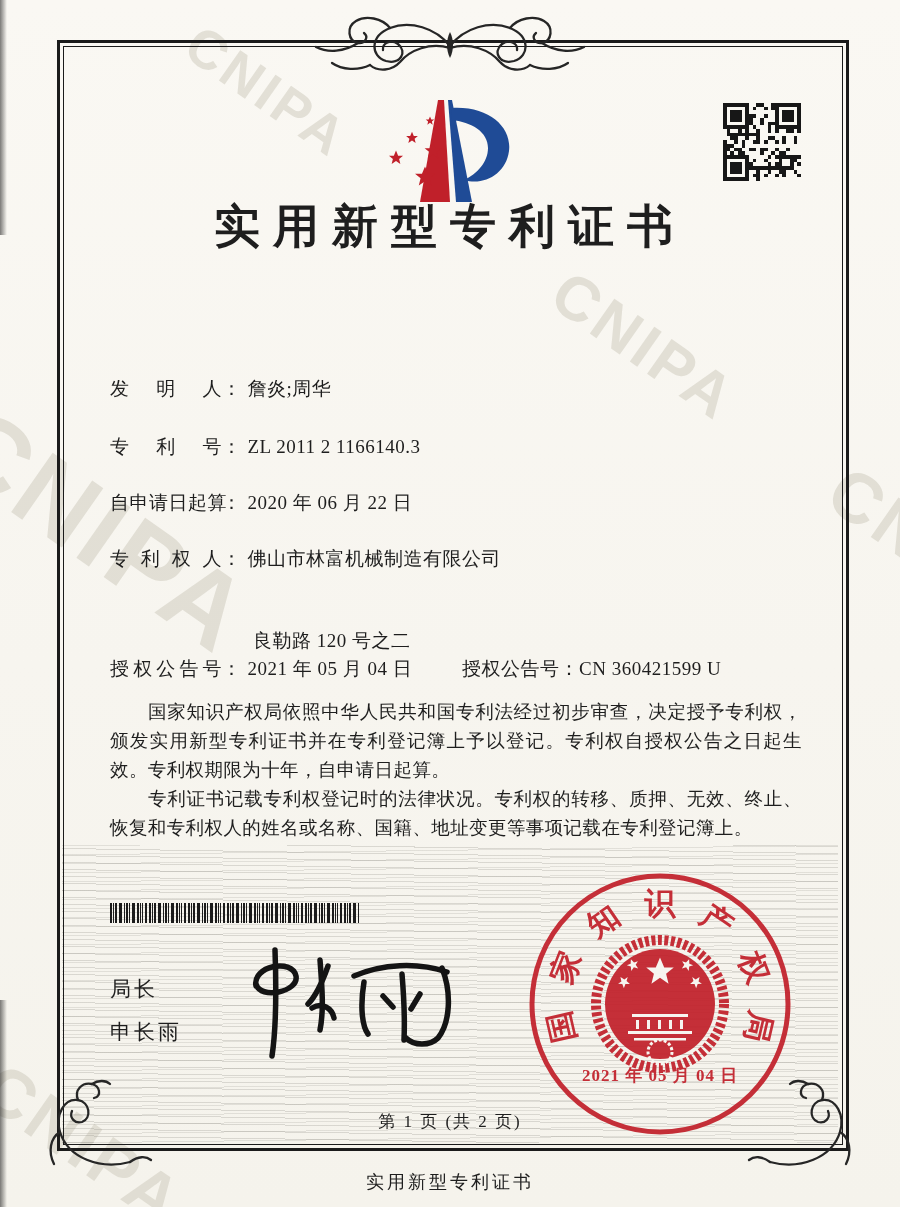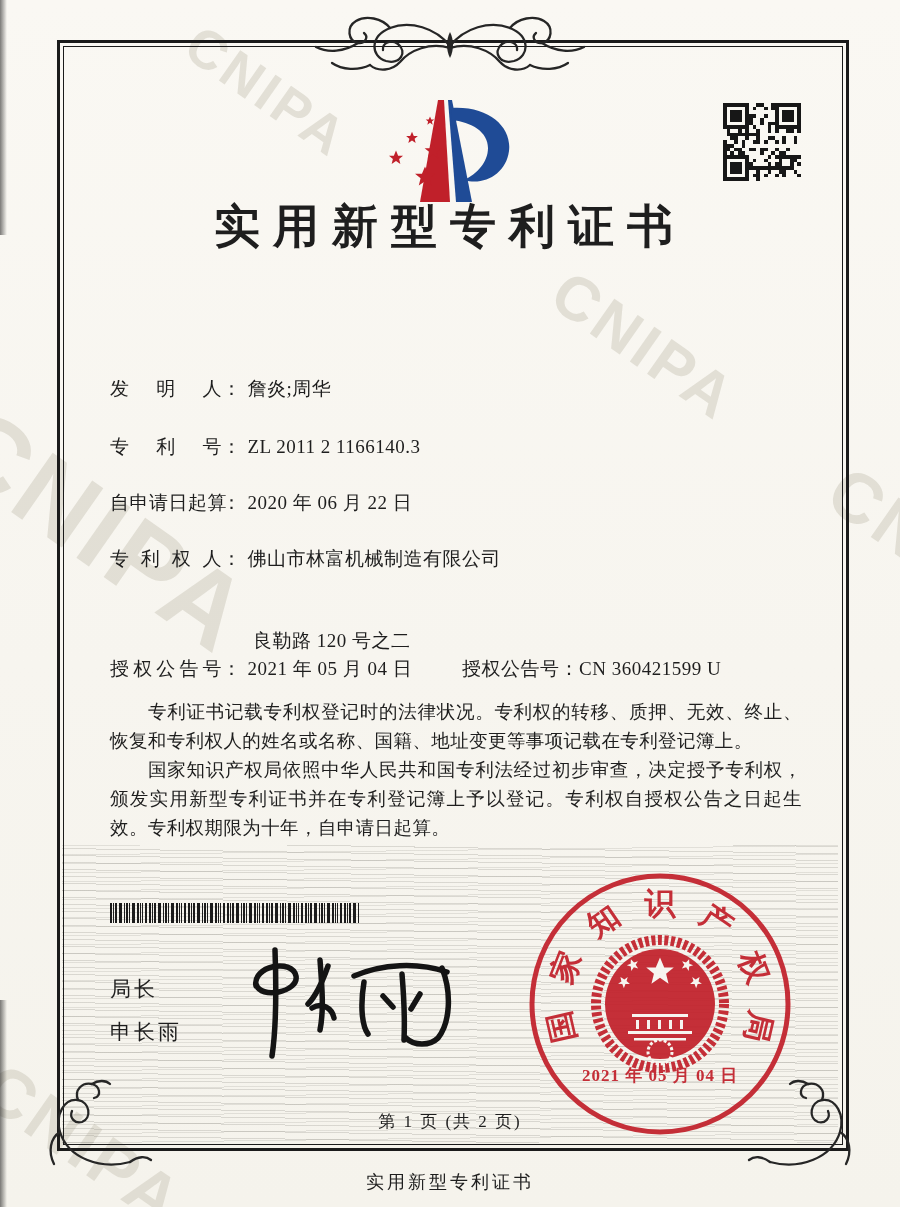--- a/index.html
+++ b/index.html
@@ -594,8 +594,8 @@
   </div>
 
   <div class="abs bodytext">
+    <p>国家知识产权局依照中华人民共和国专利法经过初步审查，决定授予专利权，颁发实用新型专利证书并在专利登记簿上予以登记。专利权自授权公告之日起生效。专利权期限为十年，自申请日起算。</p>
     <p>专利证书记载专利权登记时的法律状况。专利权的转移、质押、无效、终止、恢复和专利权人的姓名或名称、国籍、地址变更等事项记载在专利登记簿上。</p>
-    <p>国家知识产权局依照中华人民共和国专利法经过初步审查，决定授予专利权，颁发实用新型专利证书并在专利登记簿上予以登记。专利权自授权公告之日起生效。专利权期限为十年，自申请日起算。</p>
   </div>
 
   <div class="abs barcode" id="barcode">

